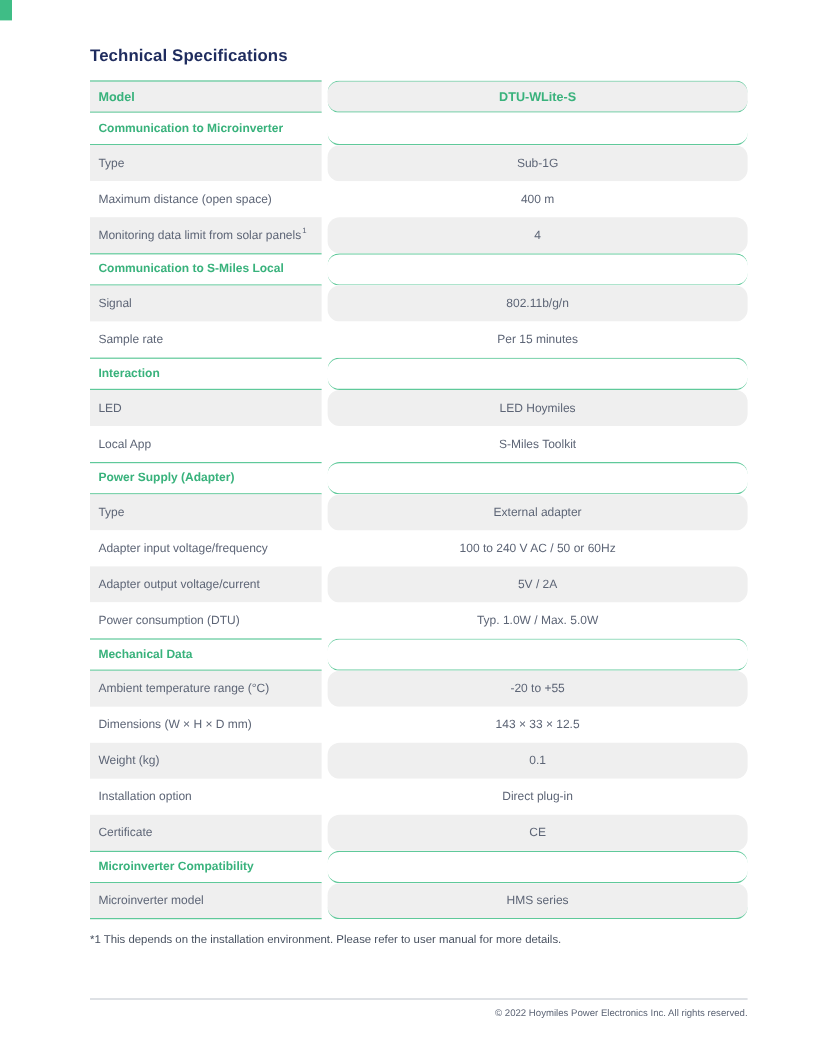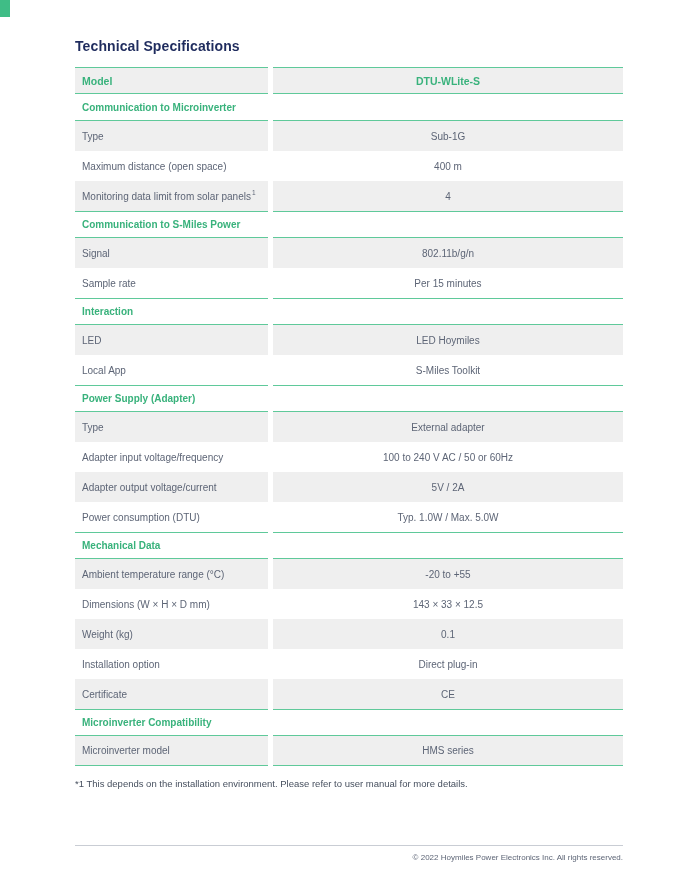--- a/index.html
+++ b/index.html
@@ -43,6 +43,7 @@
     width: 350px;
     justify-content: center;
     text-align: center;
+    border-radius: 10px;
   }
   .model-row .cell {
     height: 27px;

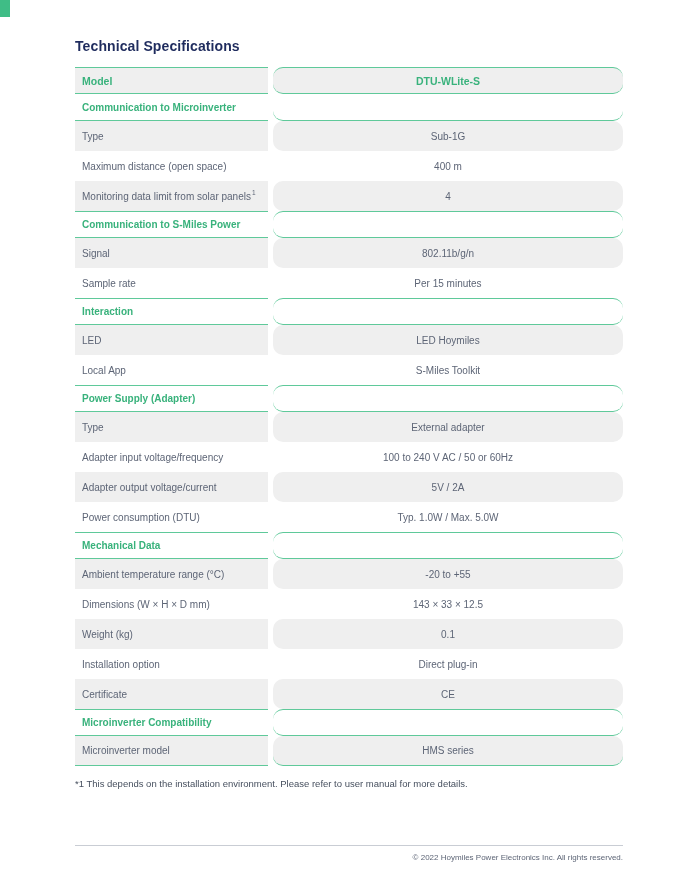--- a/index.html
+++ b/index.html
@@ -145,7 +145,7 @@
       </div>
       <div class="row section-header">
         <div class="cell label">
-          <span>Communication to S-Miles Power</span>
+          <span>Communication to S-Miles Local</span>
         </div>
         <div class="cell value"></div>
       </div>

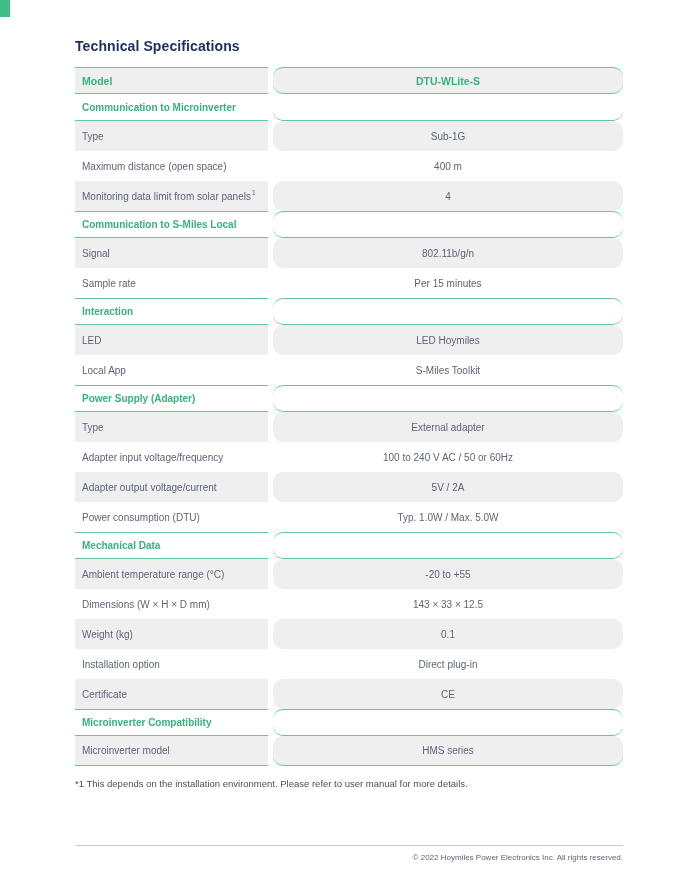--- a/index.html
+++ b/index.html
@@ -83,7 +83,7 @@
     font-size: 9.5px;
     color: #47505F;
   }
-  .footer { margin-top: 56px; width: 548px; }
+  .footer { margin-top: 43px; width: 548px; }
   .footer-line {
     border-top: 1px solid #C9CDD4;
     height: 0;

